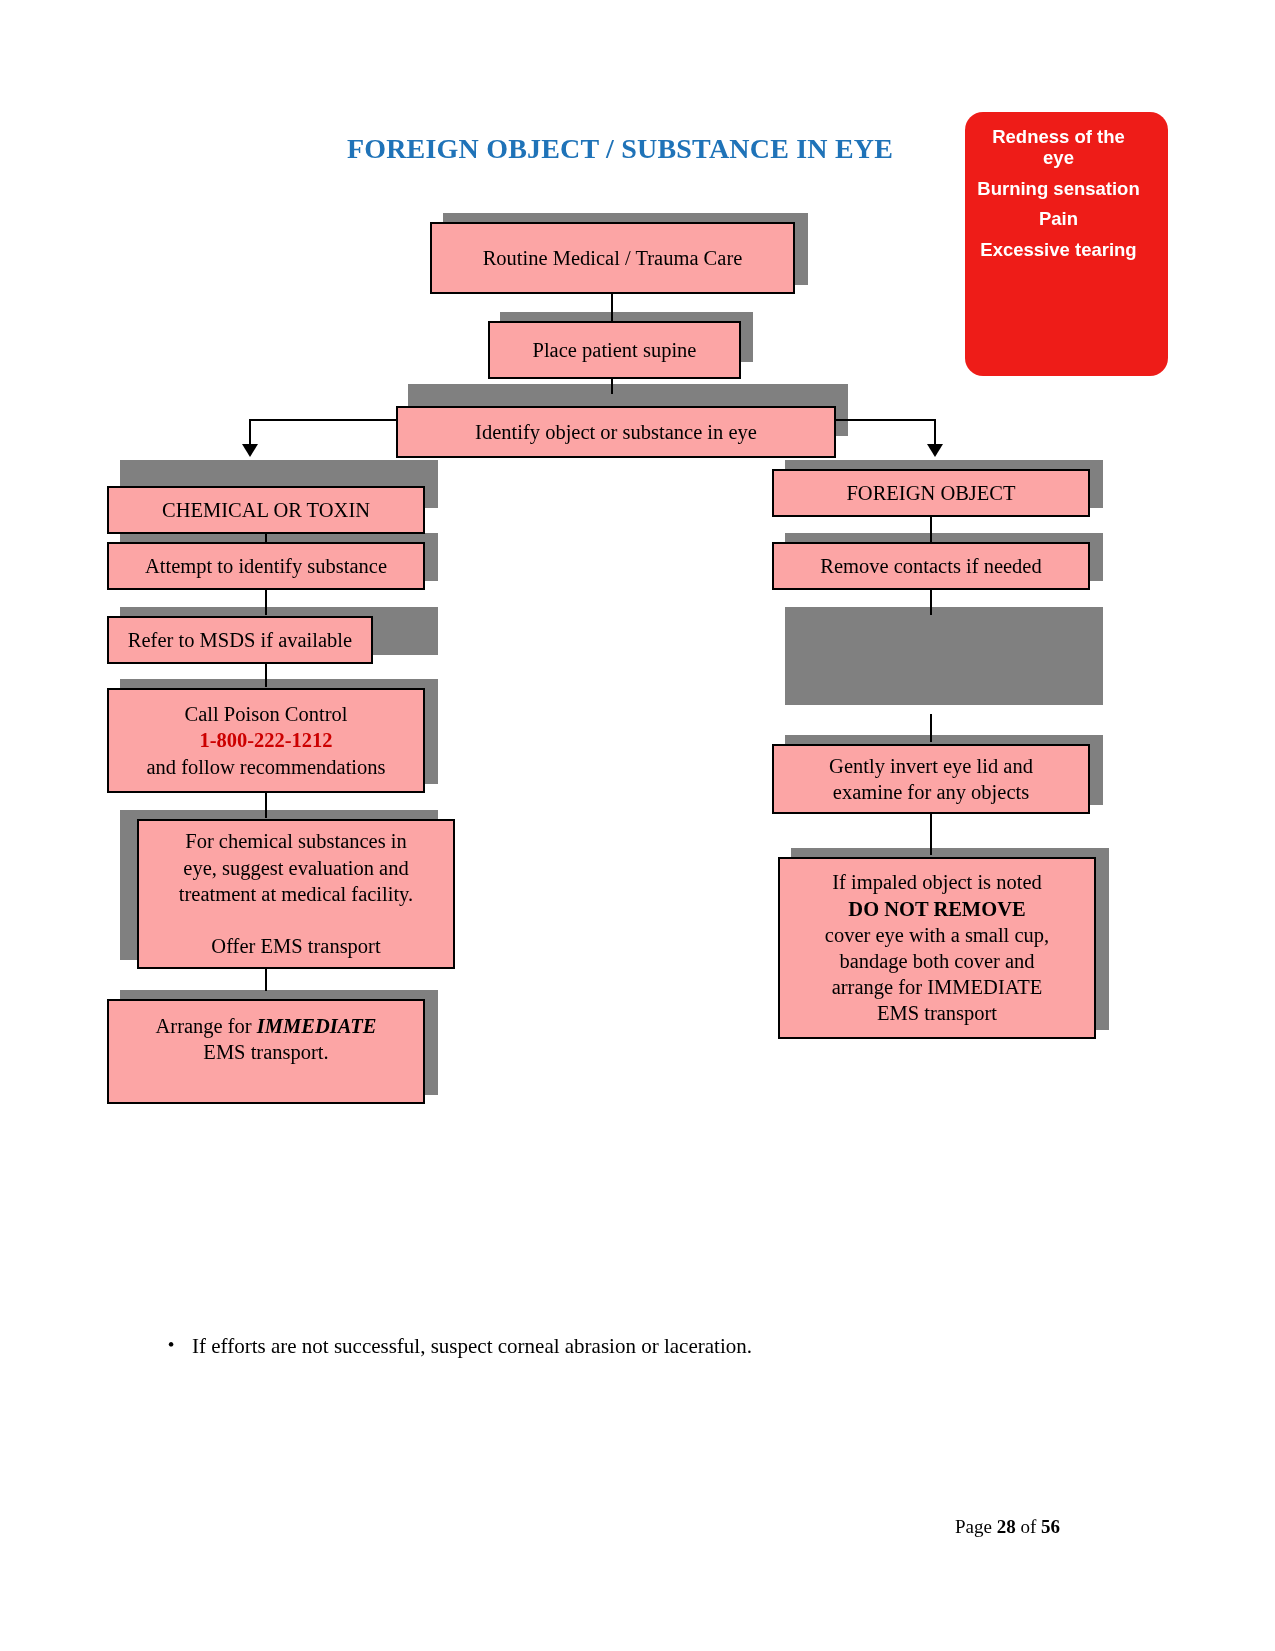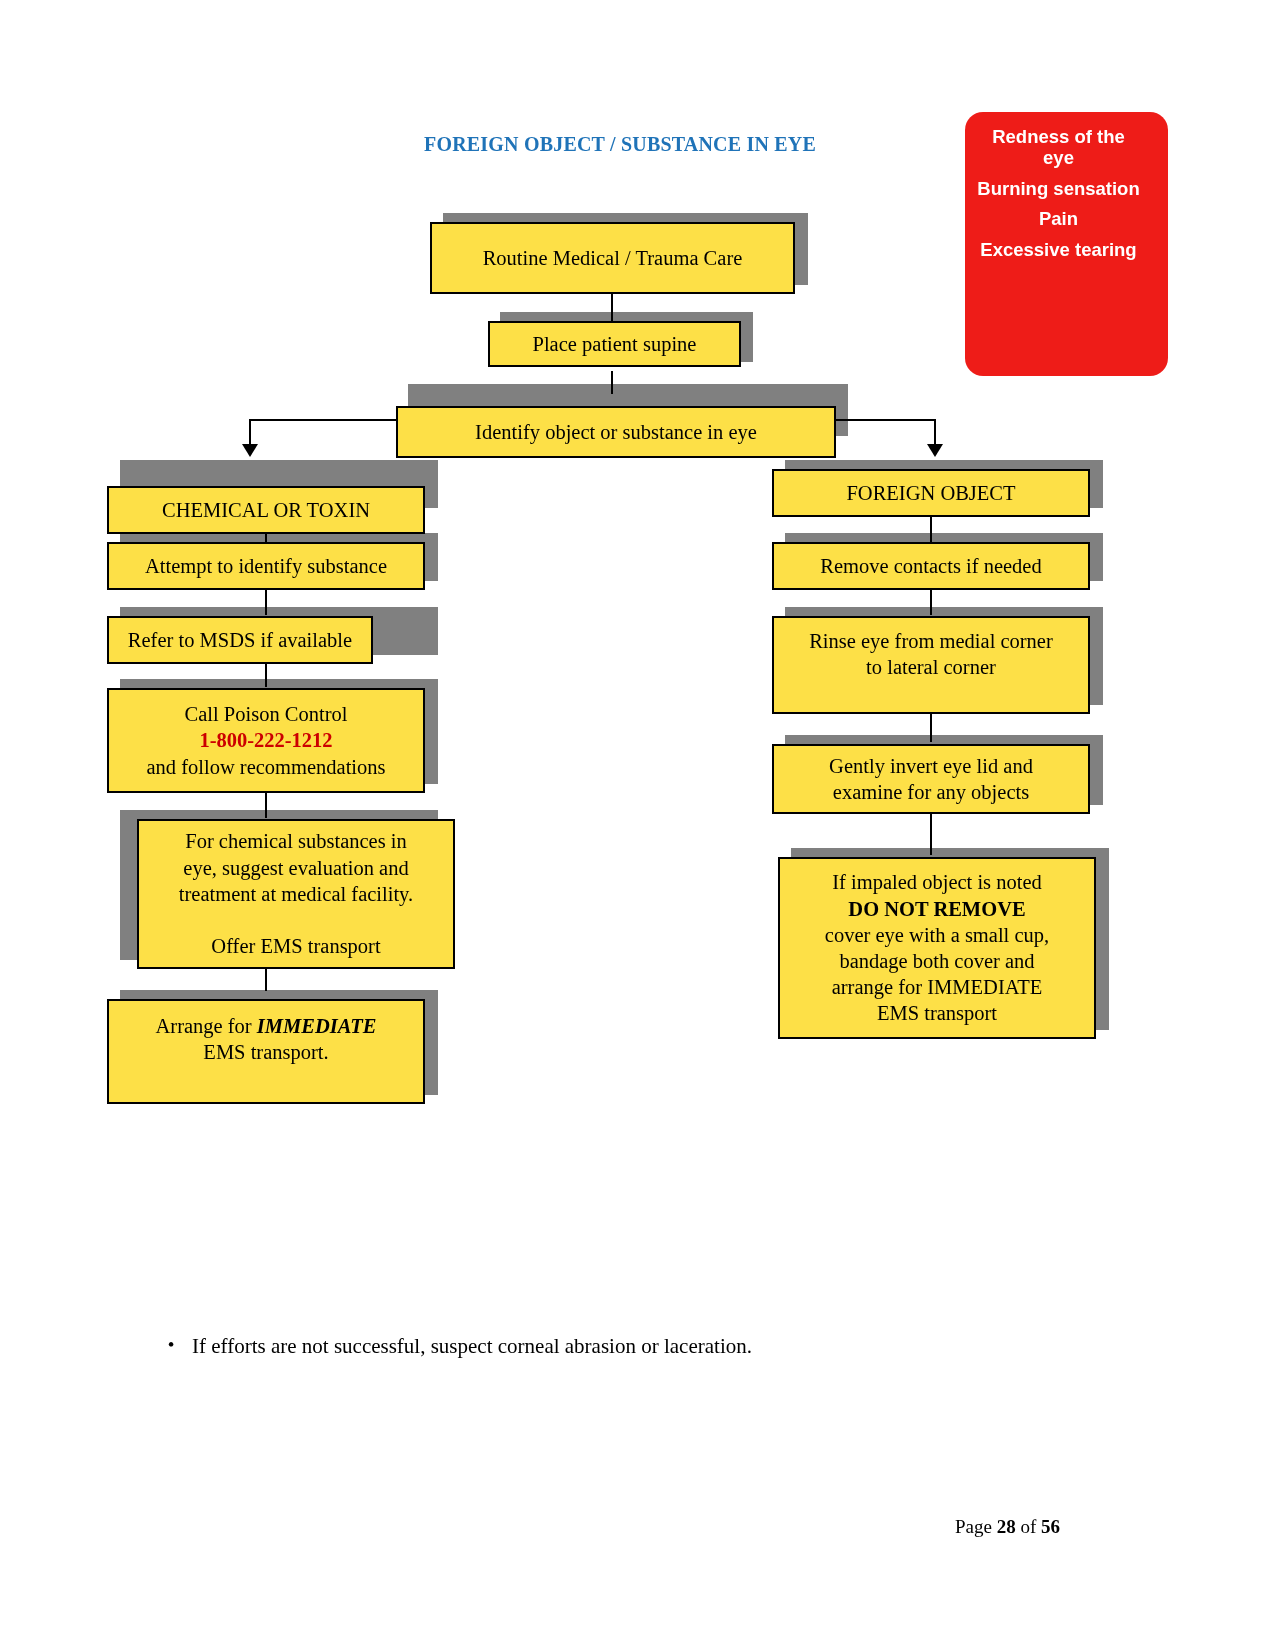--- a/index.html
+++ b/index.html
@@ -16,7 +16,7 @@
     position:absolute;left:240px;top:133px;width:760px;
     text-align:center;
     font-family:"Liberation Serif",serif;
-    font-weight:bold;font-size:20px;letter-spacing:.2px;
+    font-weight:bold;font-size:28px;letter-spacing:.2px;
     color:#1f73b8;
     white-space:nowrap;
   }

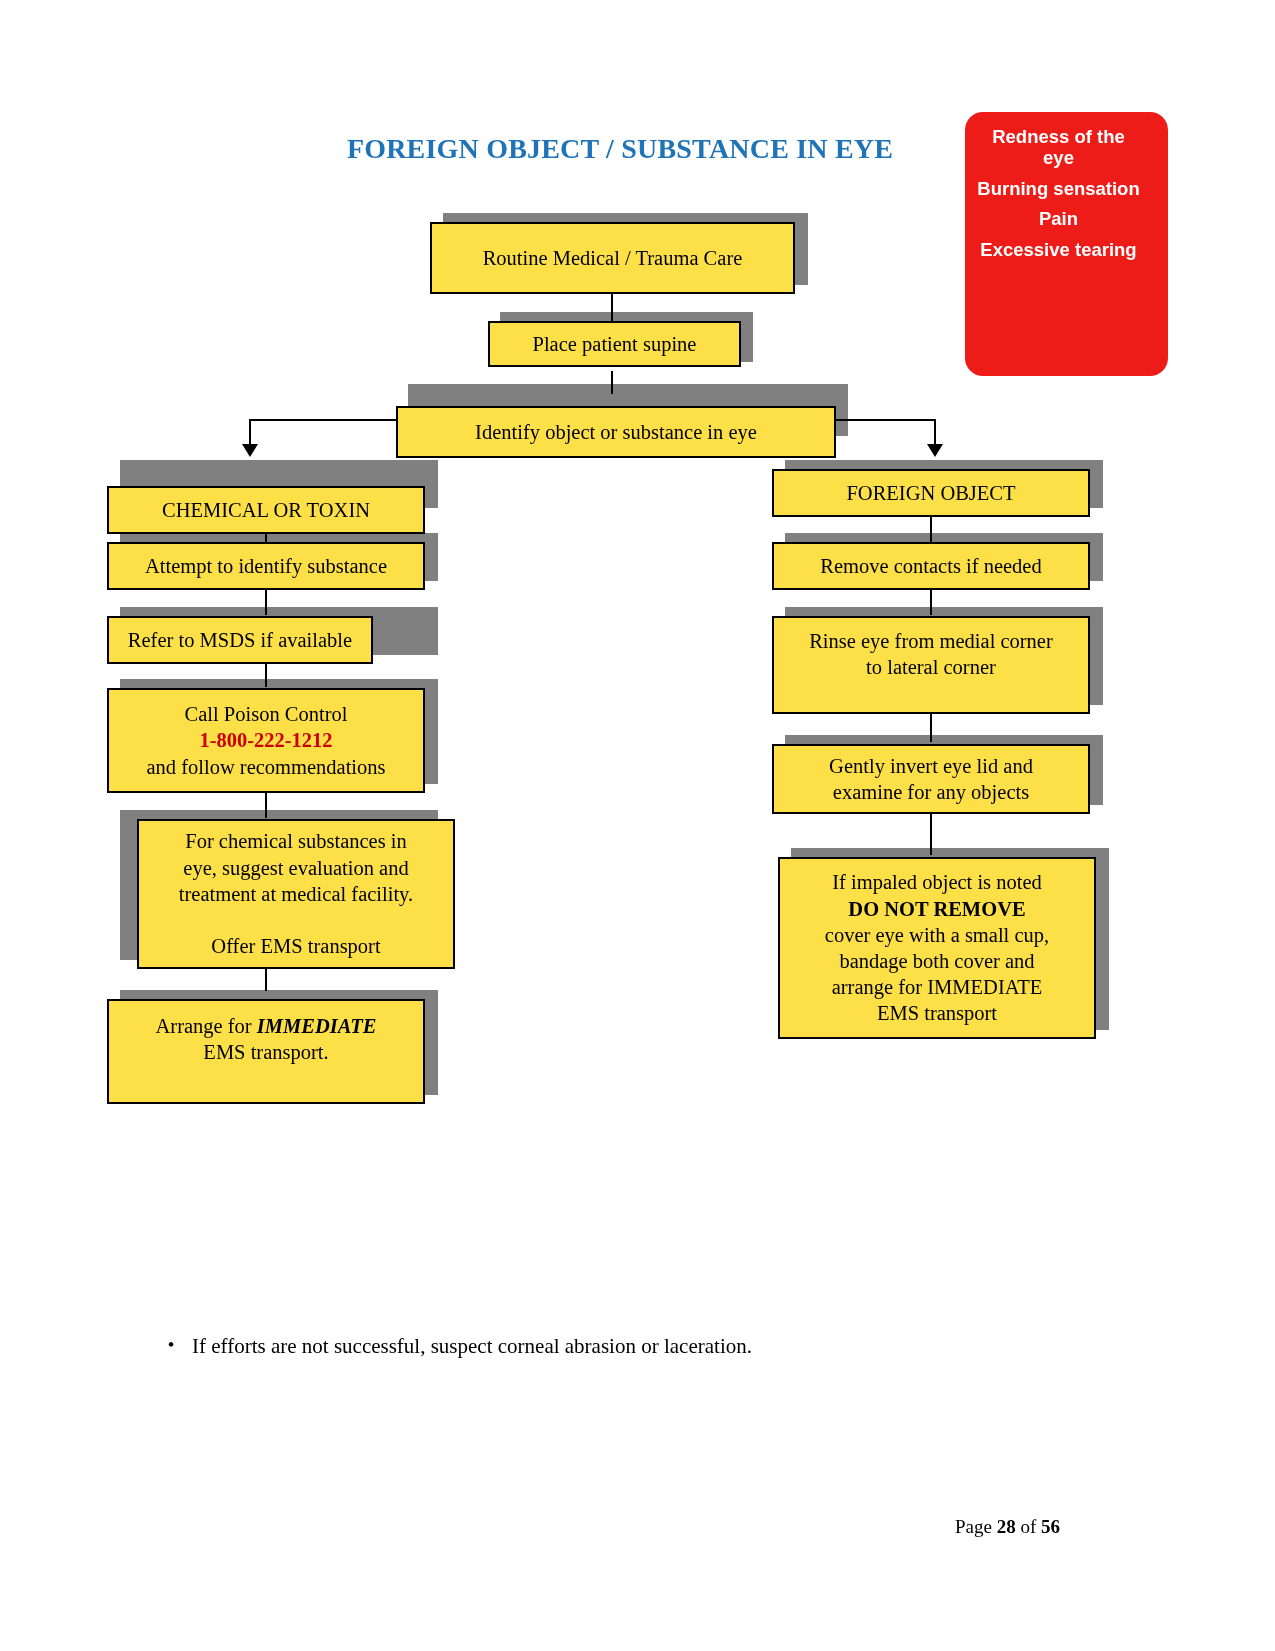--- a/index.html
+++ b/index.html
@@ -40,7 +40,7 @@
   
   .node{
     position:absolute;box-sizing:border-box;
-    background:#fde047;border:2px solid #000000;
+    background:#fca5a5;border:2px solid #000000;
     display:flex;align-items:center;justify-content:center;
     text-align:center;
     font-family:"Liberation Serif",serif;

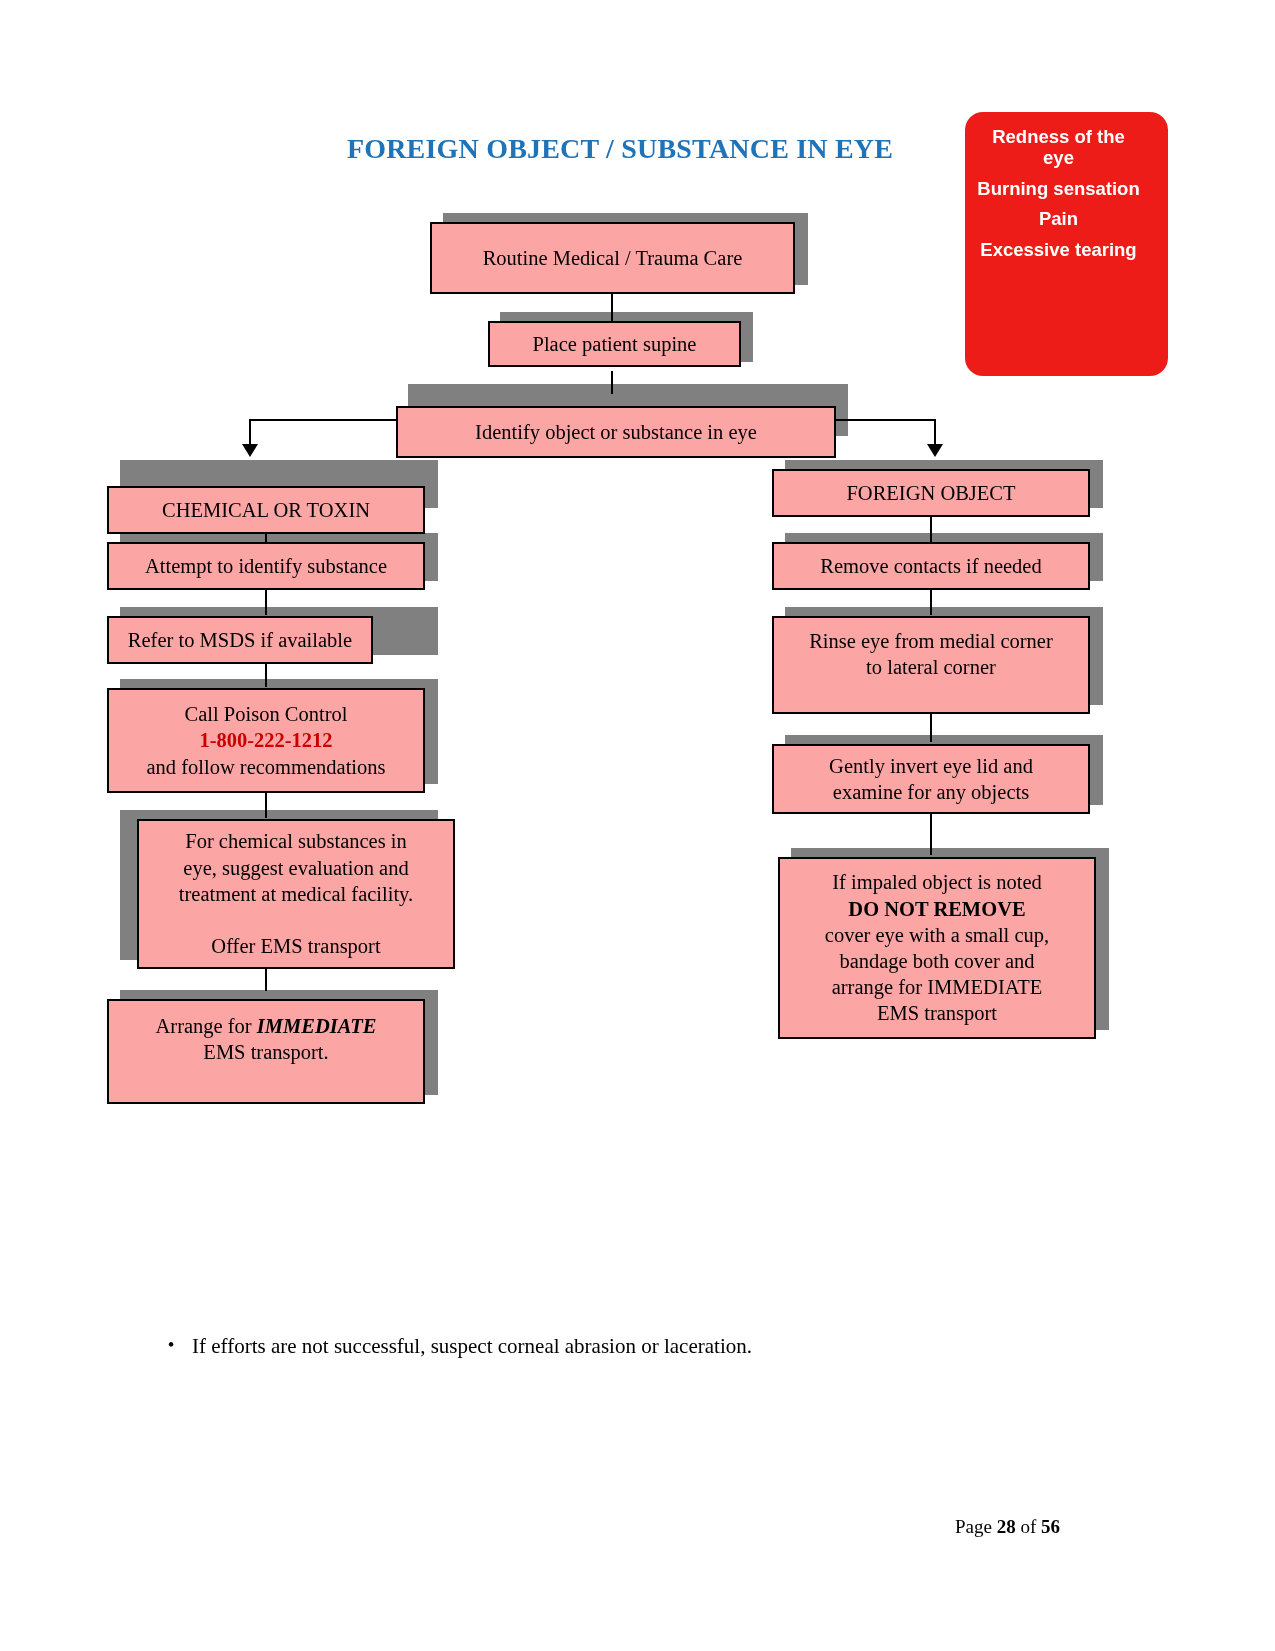--- a/index.html
+++ b/index.html
@@ -105,7 +105,7 @@
   <div class="vline" style="left:611px;top:294px;height:27px;"></div>
 
   <div class="shadow" style="left:500px;top:312px;width:253px;height:50px;"></div>
-  <div class="node" style="left:488px;top:321px;width:253px;height:46px;">
+  <div class="node" style="left:488px;top:321px;width:253px;height:58px;">
     <span class="txt">Place patient supine</span>
   </div>
   <div class="vline" style="left:611px;top:371px;height:23px;"></div>

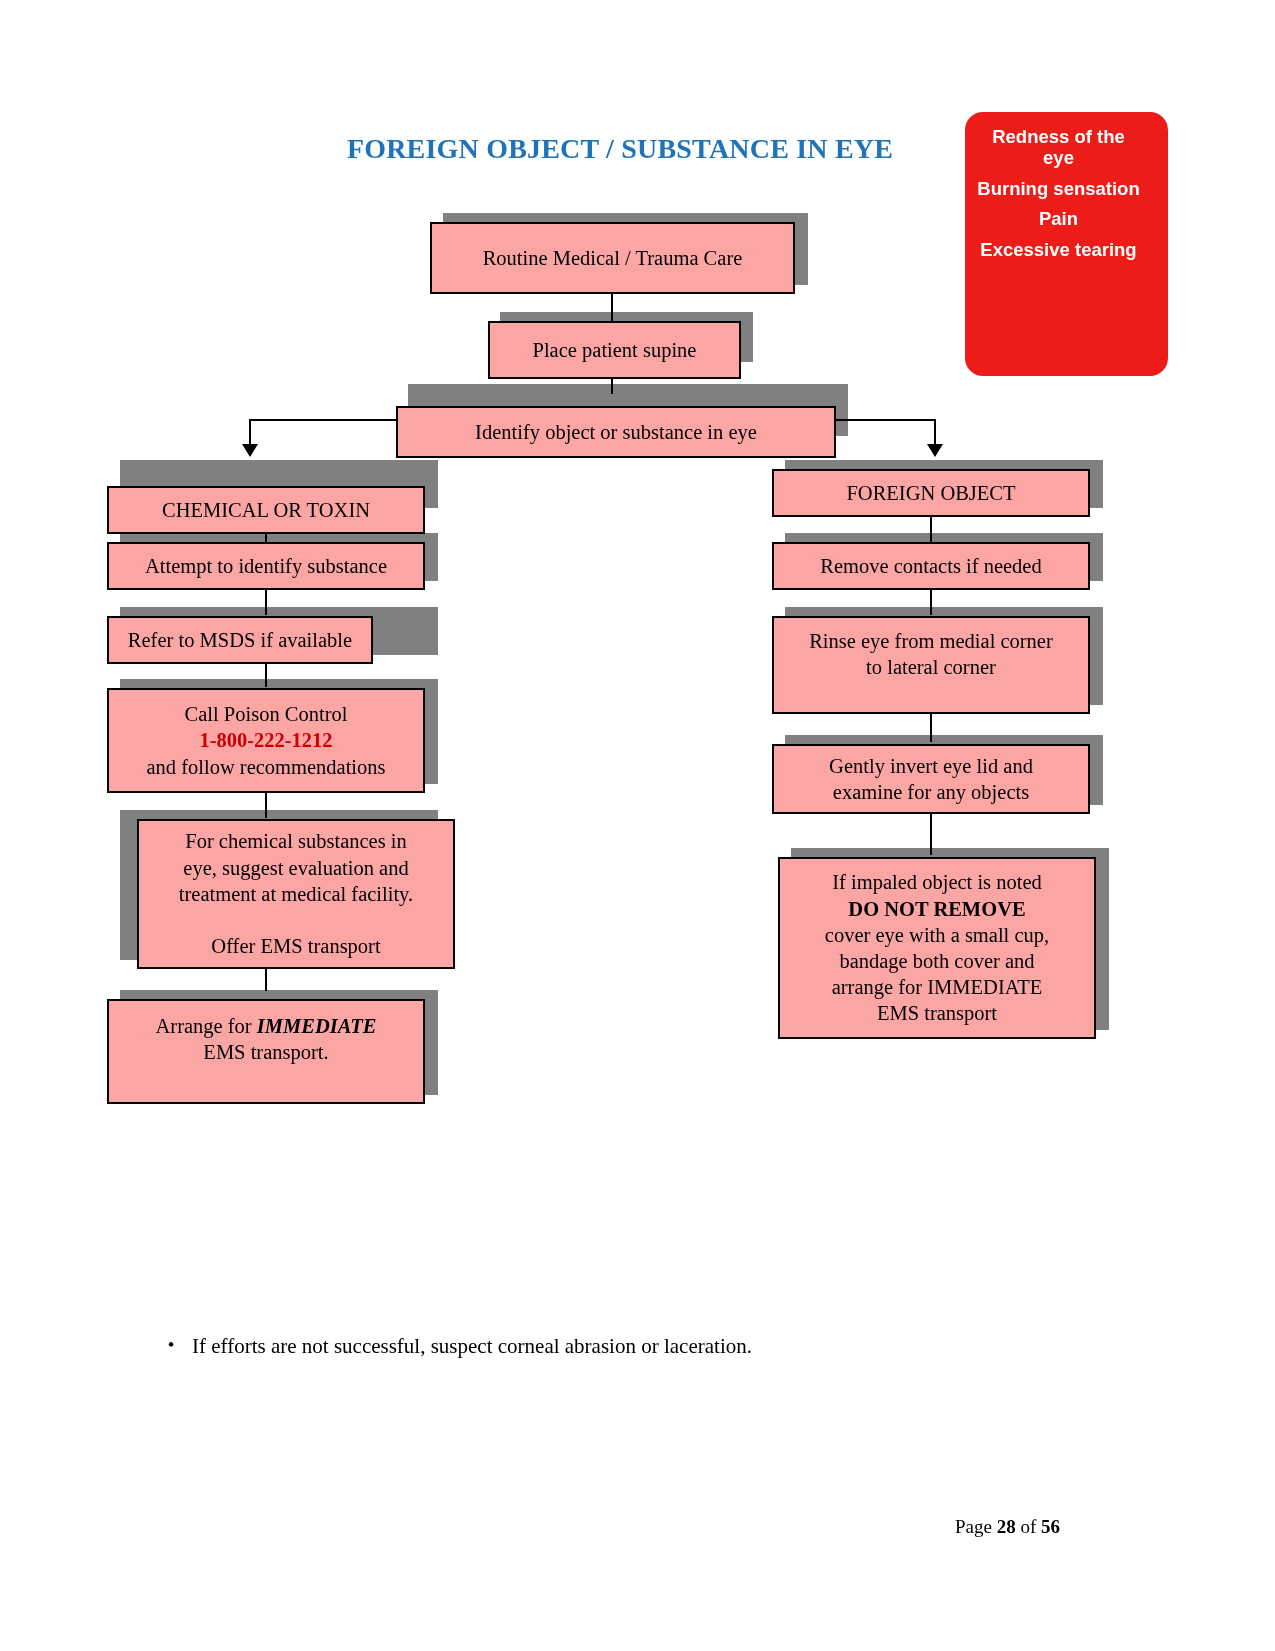--- a/index.html
+++ b/index.html
@@ -183,12 +183,6 @@
   <div class="vline" style="left:930px;top:590px;height:25px;"></div>
 
   <div class="shadow" style="left:785px;top:607px;width:318px;height:98px;"></div>
-  <div class="node" style="left:772px;top:616px;width:318px;height:98px;align-items:flex-start;padding-top:10px;">
-    <span class="txt">
-      <span>Rinse eye from medial corner</span><br>
-      <span>to lateral corner</span>
-    </span>
-  </div>
   <div class="vline" style="left:930px;top:714px;height:28px;"></div>
 
   <div class="shadow" style="left:785px;top:735px;width:318px;height:70px;"></div>

